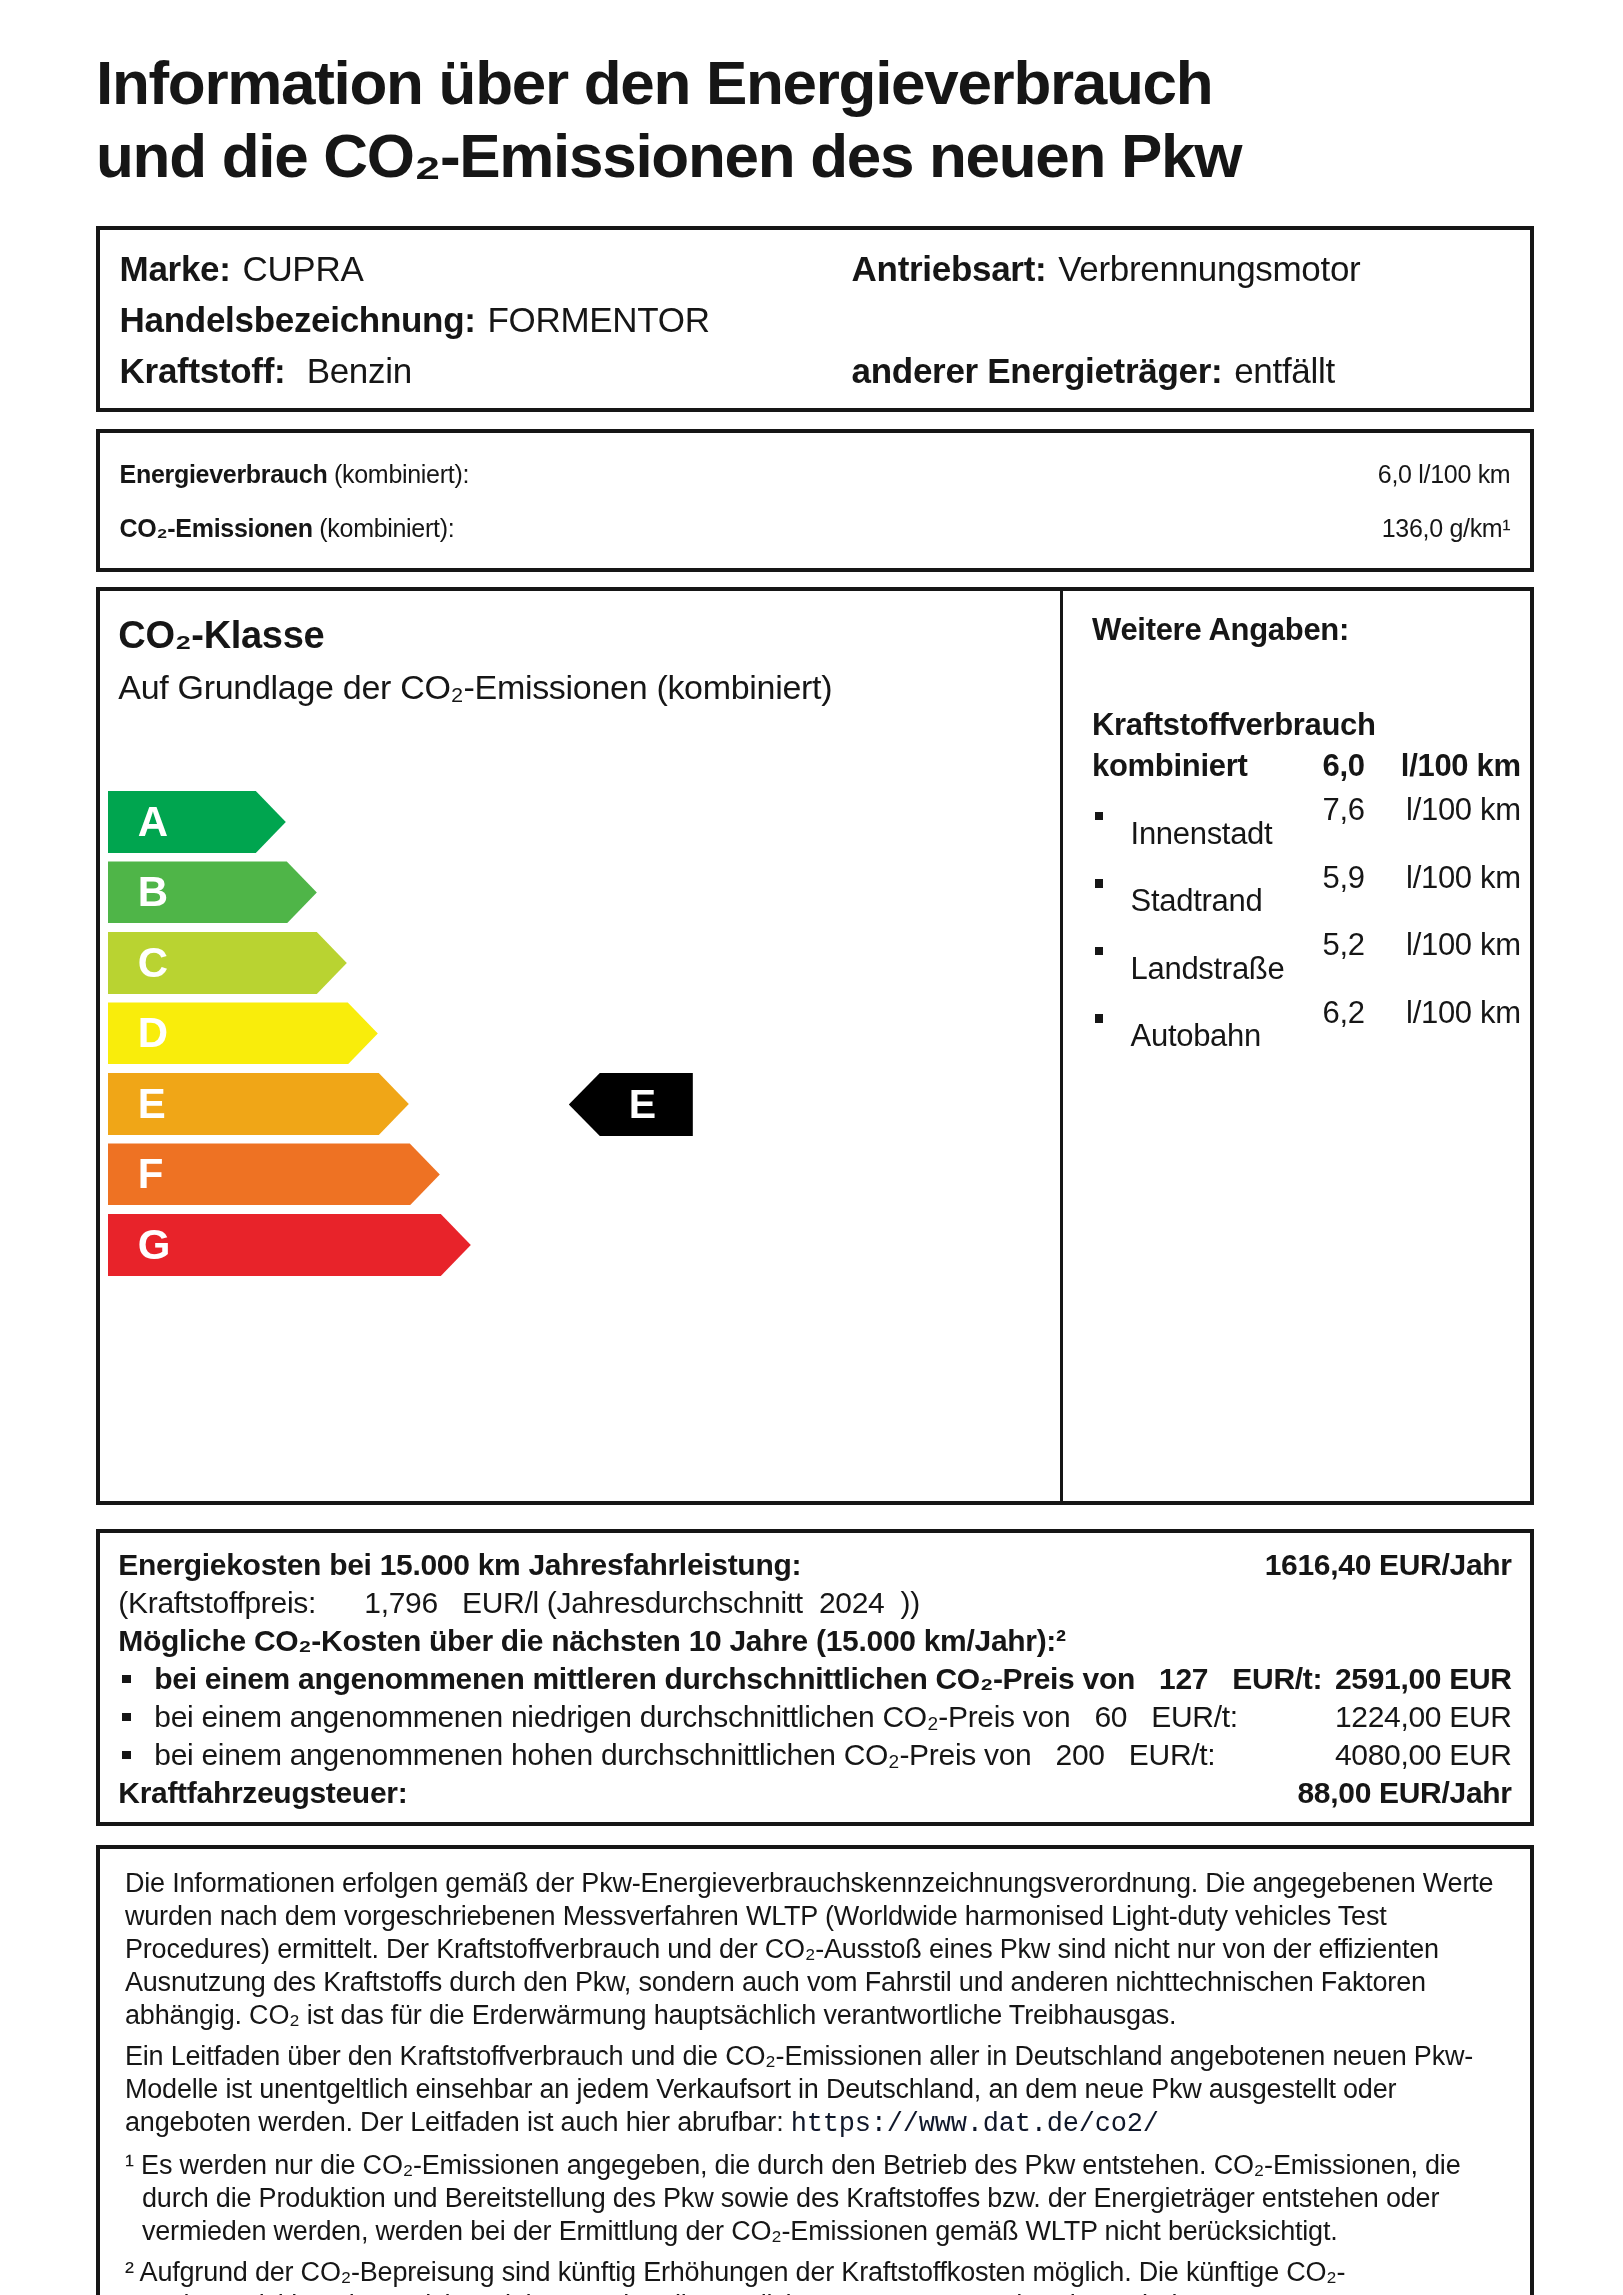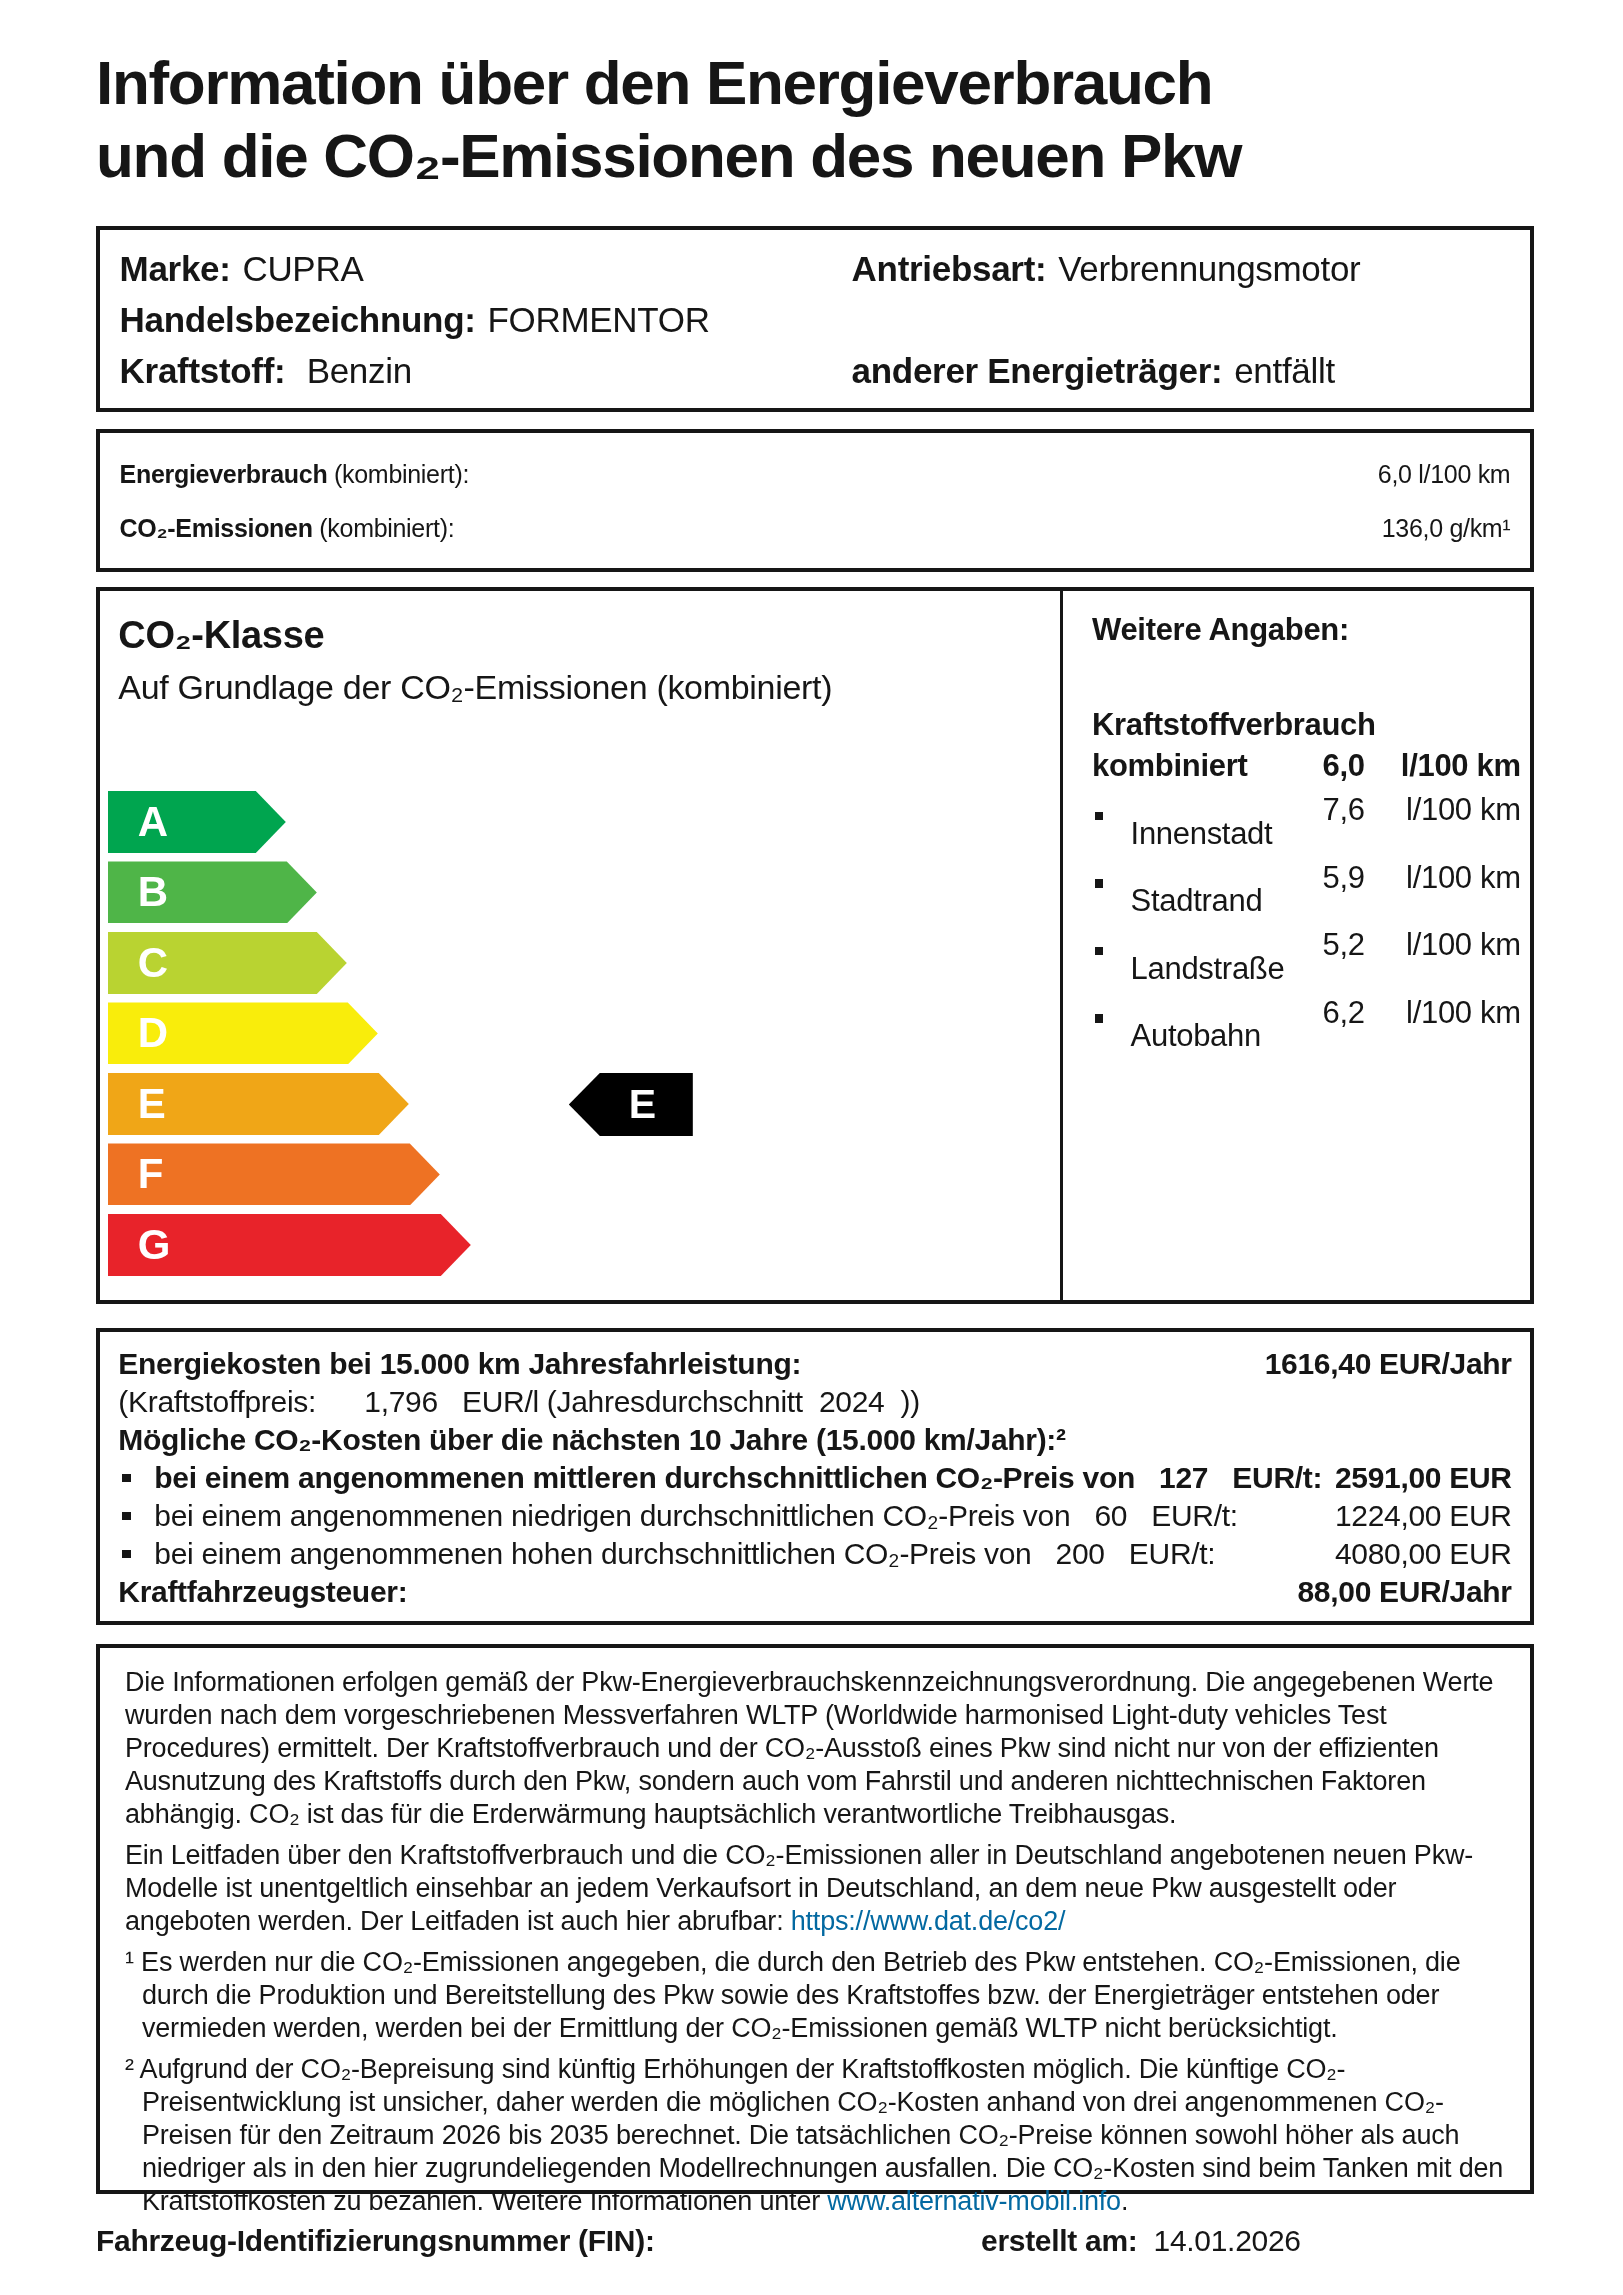--- a/index.html
+++ b/index.html
@@ -35,7 +35,7 @@
   .row-flex{display:flex;justify-content:space-between;align-items:baseline;}
 
   
-  .box3{margin-top:15px;height:717px;display:flex;}
+  .box3{margin-top:15px;height:918px;display:flex;}
   .pane-left{width:963px;flex:none;border-right:3.3px solid #161616;padding:23.6px 0 0 18.3px;box-sizing:border-box;}
   .co2-heading{font-size:38px;font-weight:700;margin:0 0 10.5px 0;}
   .co2-subheading{font-size:34px;margin:0;}

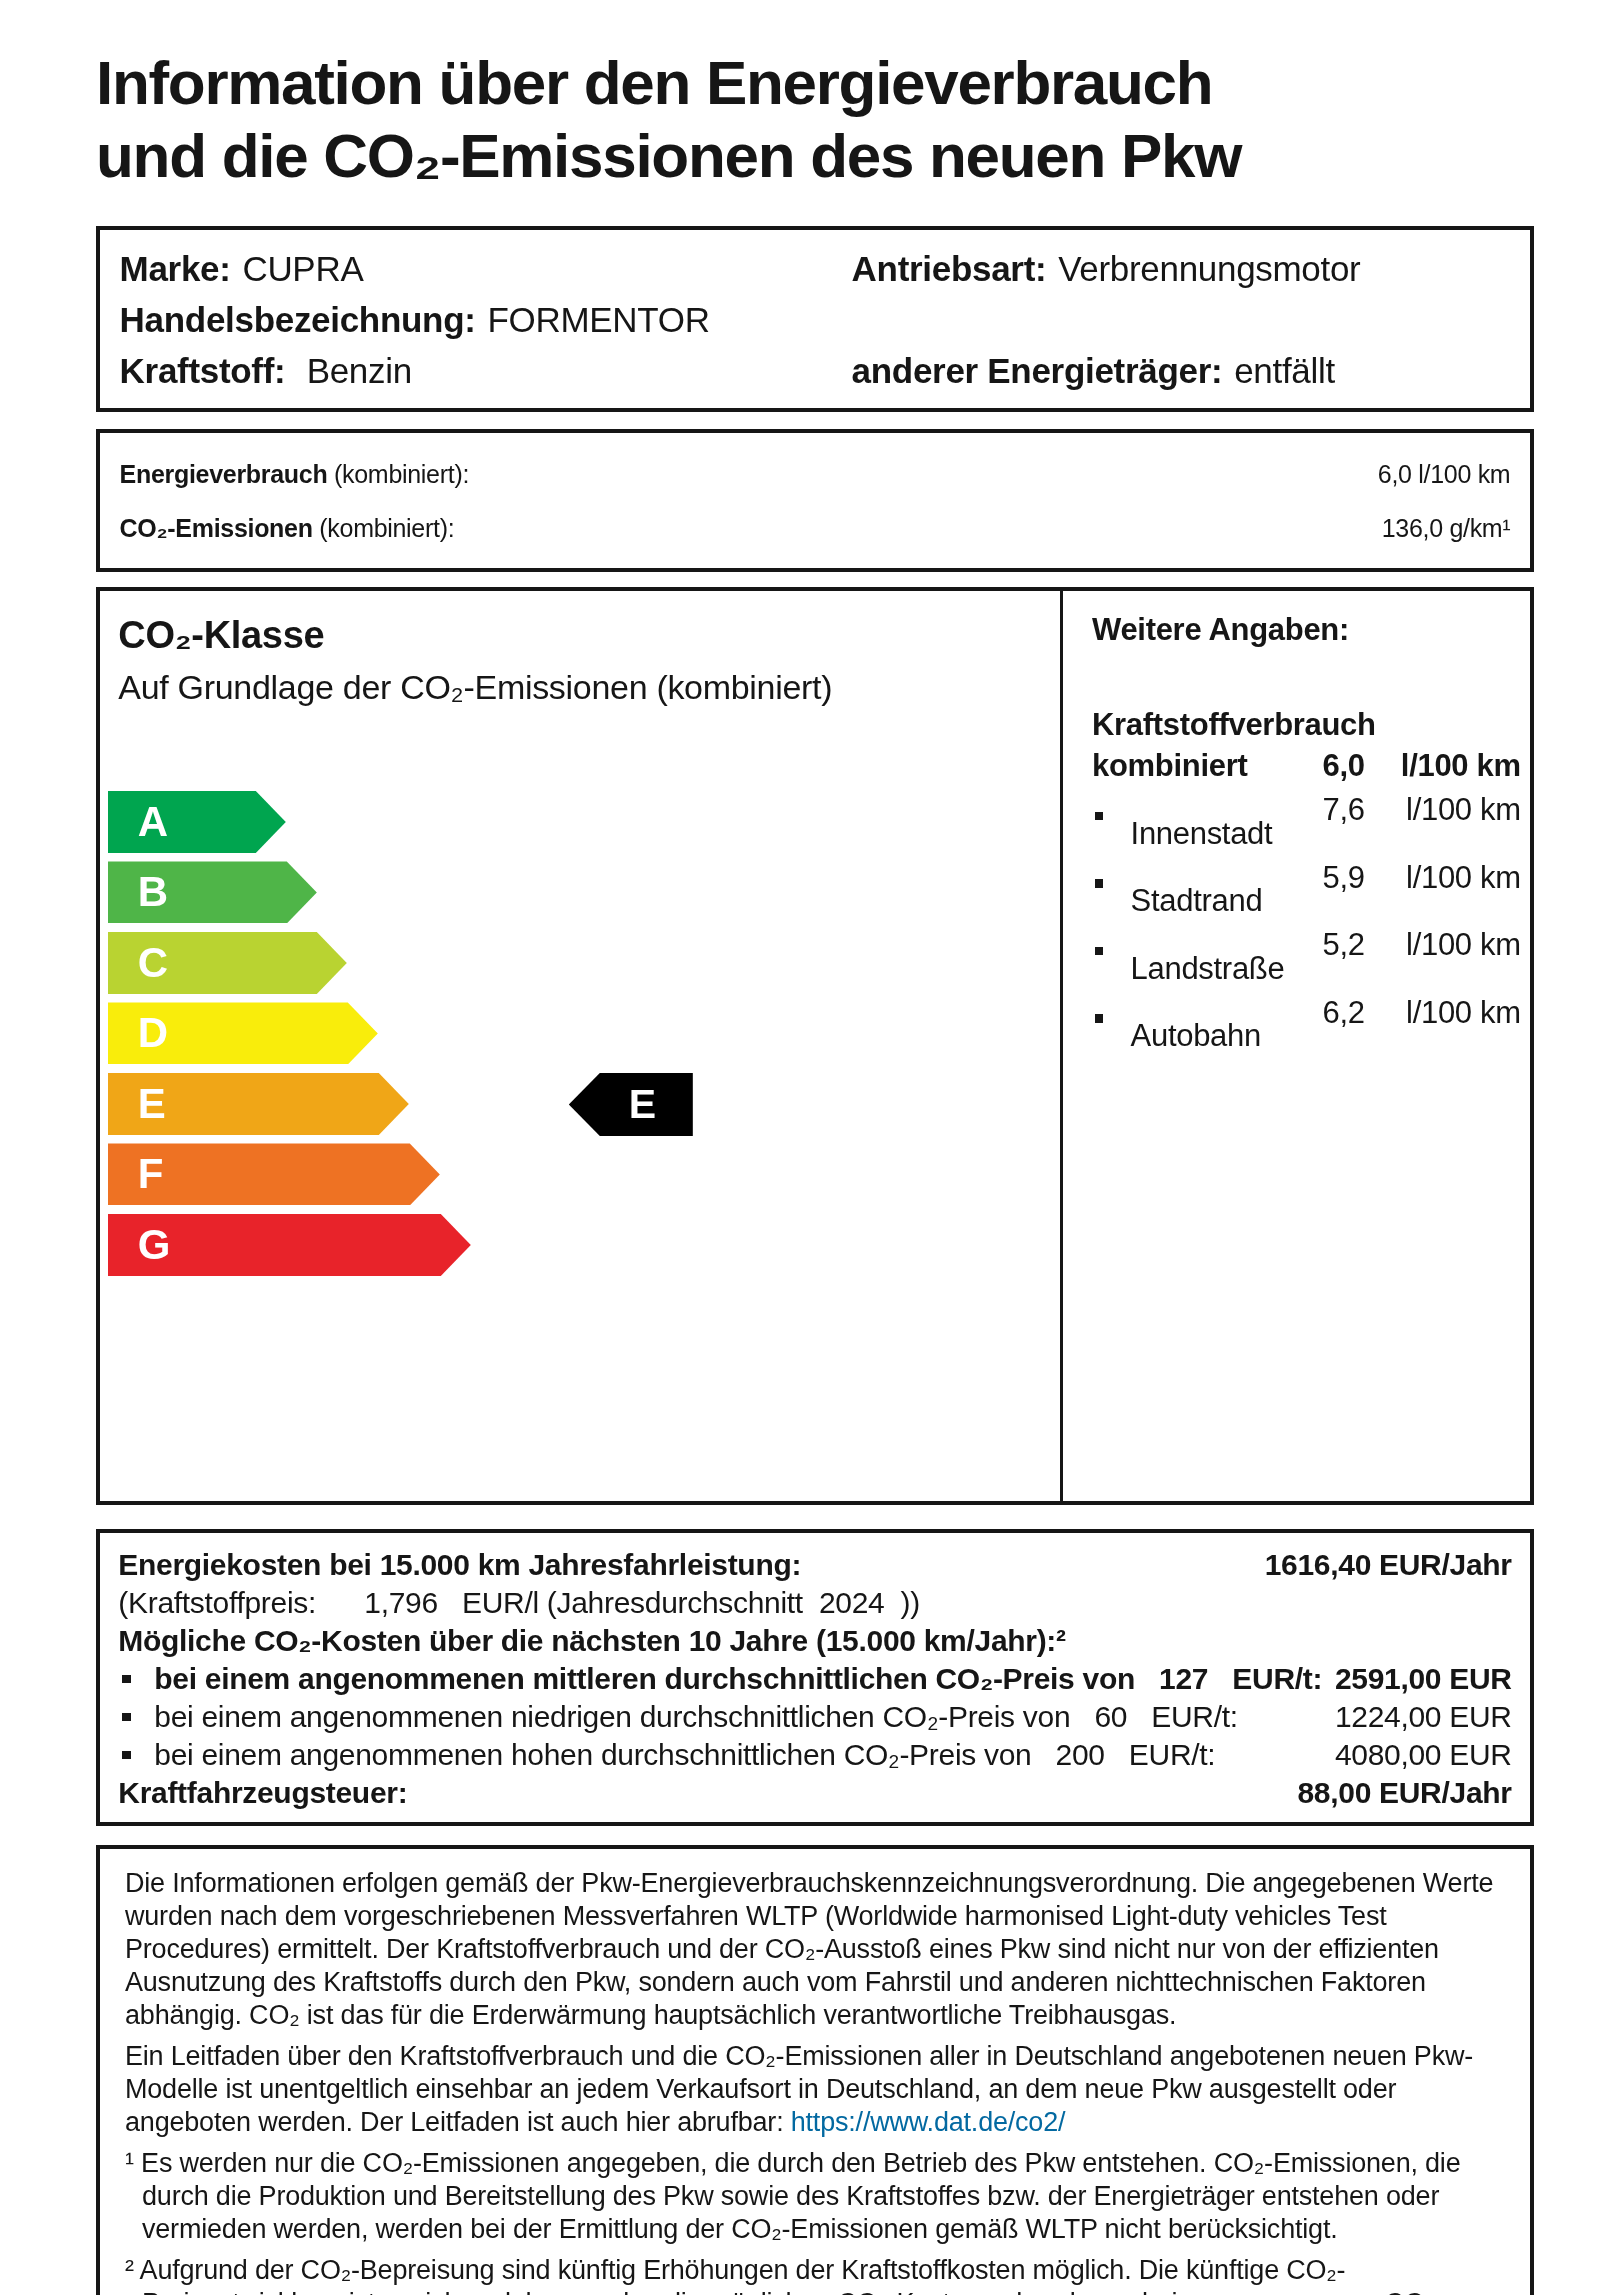--- a/index.html
+++ b/index.html
@@ -74,7 +74,7 @@
   .box5{margin-top:18.3px;height:550px;padding:10.5px 17px;font-size:27px;line-height:33px;letter-spacing:-0.2px;}
   .box5 p{margin:8px;}
   .footnote{padding-left:17px;text-indent:-17px;}
-  .legal-link{color:#0369a1;text-decoration:none;}
+  .legal-link{color:#0f172a;text-decoration:none;font-family:Liberation Mono, monospace;}
 
   
   .footer{display:grid;grid-template-columns:885px auto;margin-top:30px;font-size:30px;}

